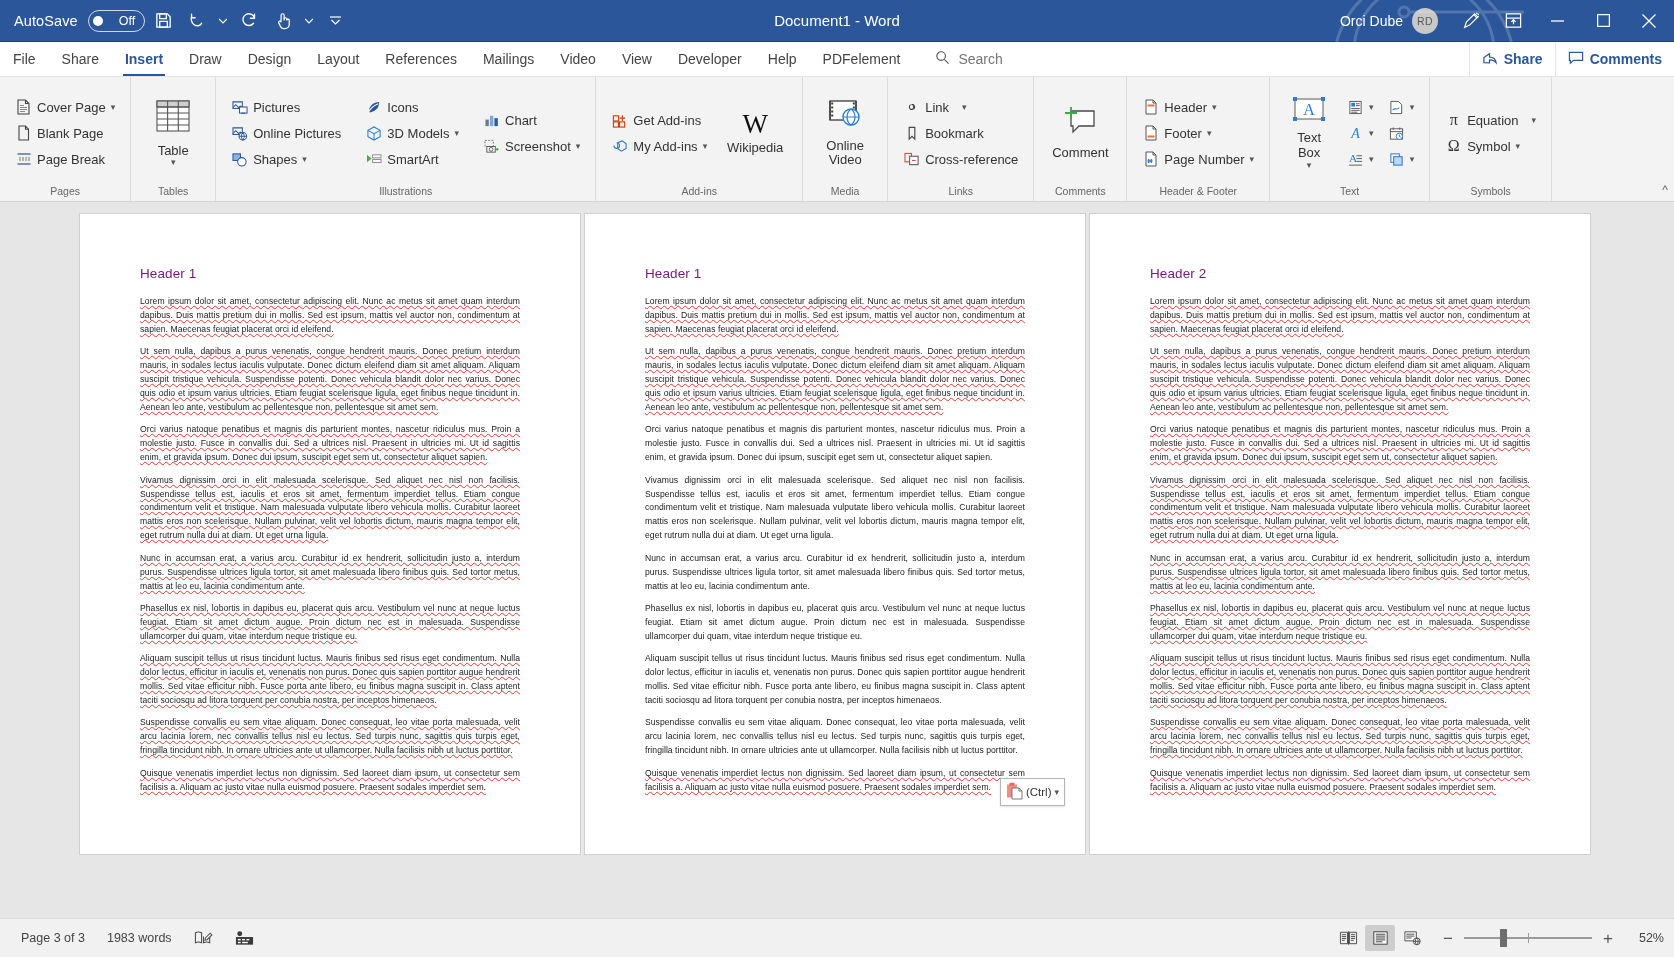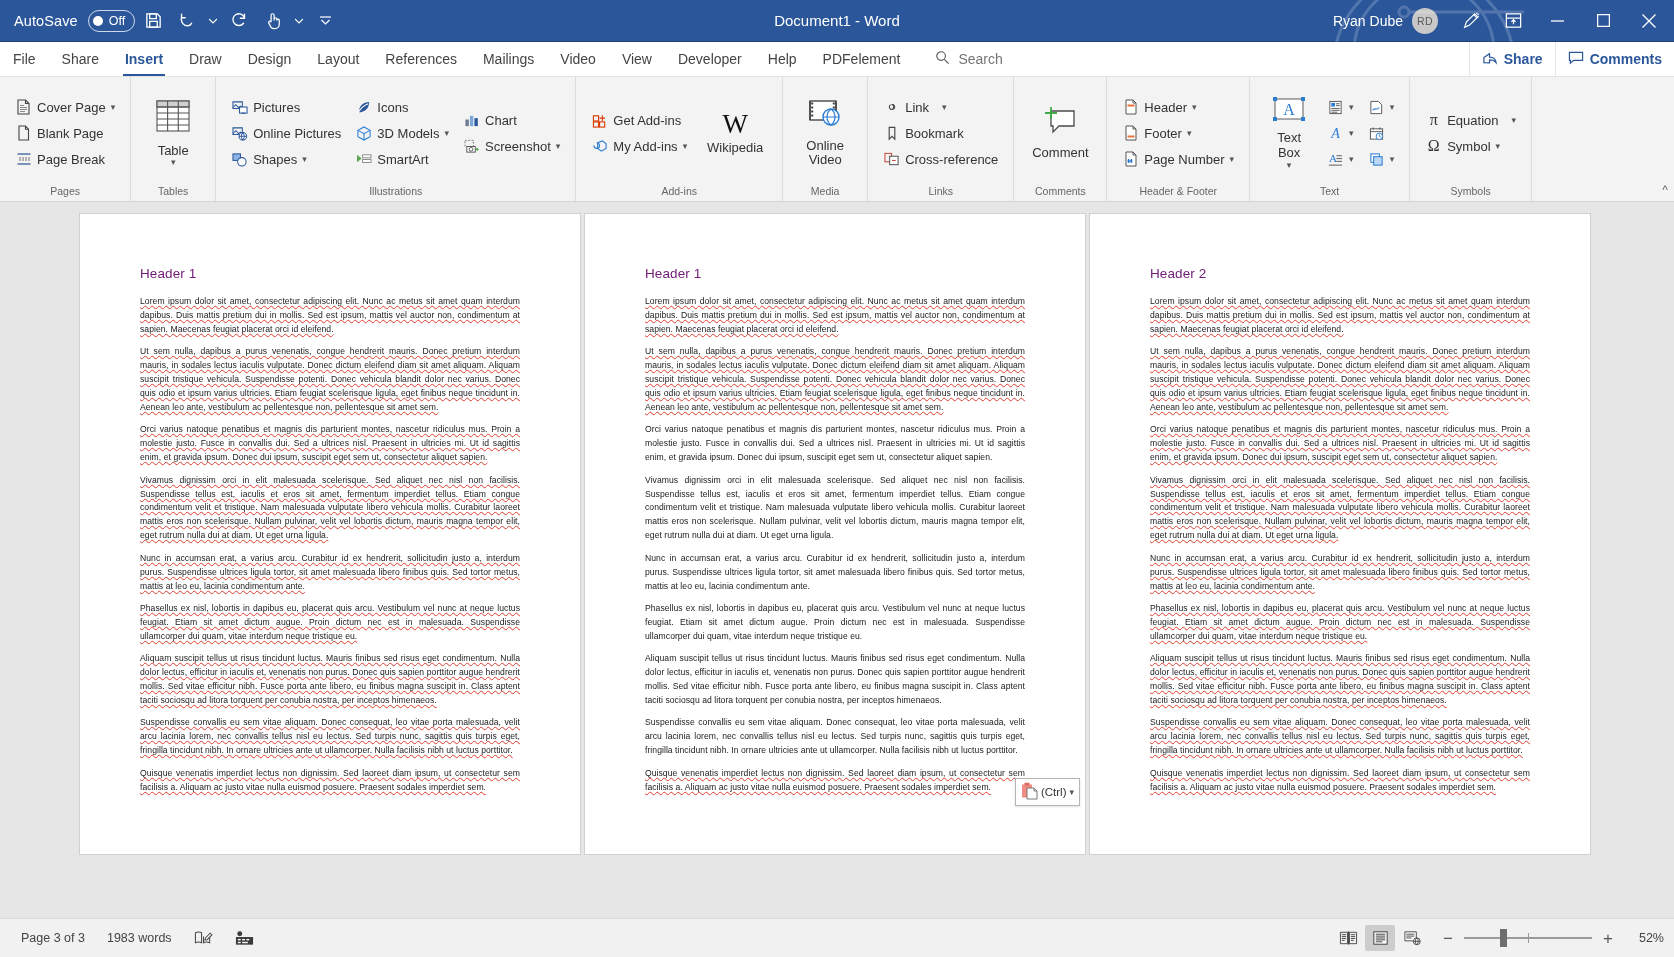--- a/index.html
+++ b/index.html
@@ -19,7 +19,7 @@
   .tb-left { display: flex; align-items: center; gap: 2px; padding-left: 14px; }
   .autosave-label { font-size: 14.5px; margin-right: 8px; letter-spacing:.1px;}
   .autosave-toggle {
-    display: flex; align-items: center; gap: 6px;
+    display: flex; align-items: center; gap: 16px;
     border: 1.4px solid #cdd9ea; border-radius: 12px;
     padding: 2px 9px 2px 4px; height: 22px;
   }

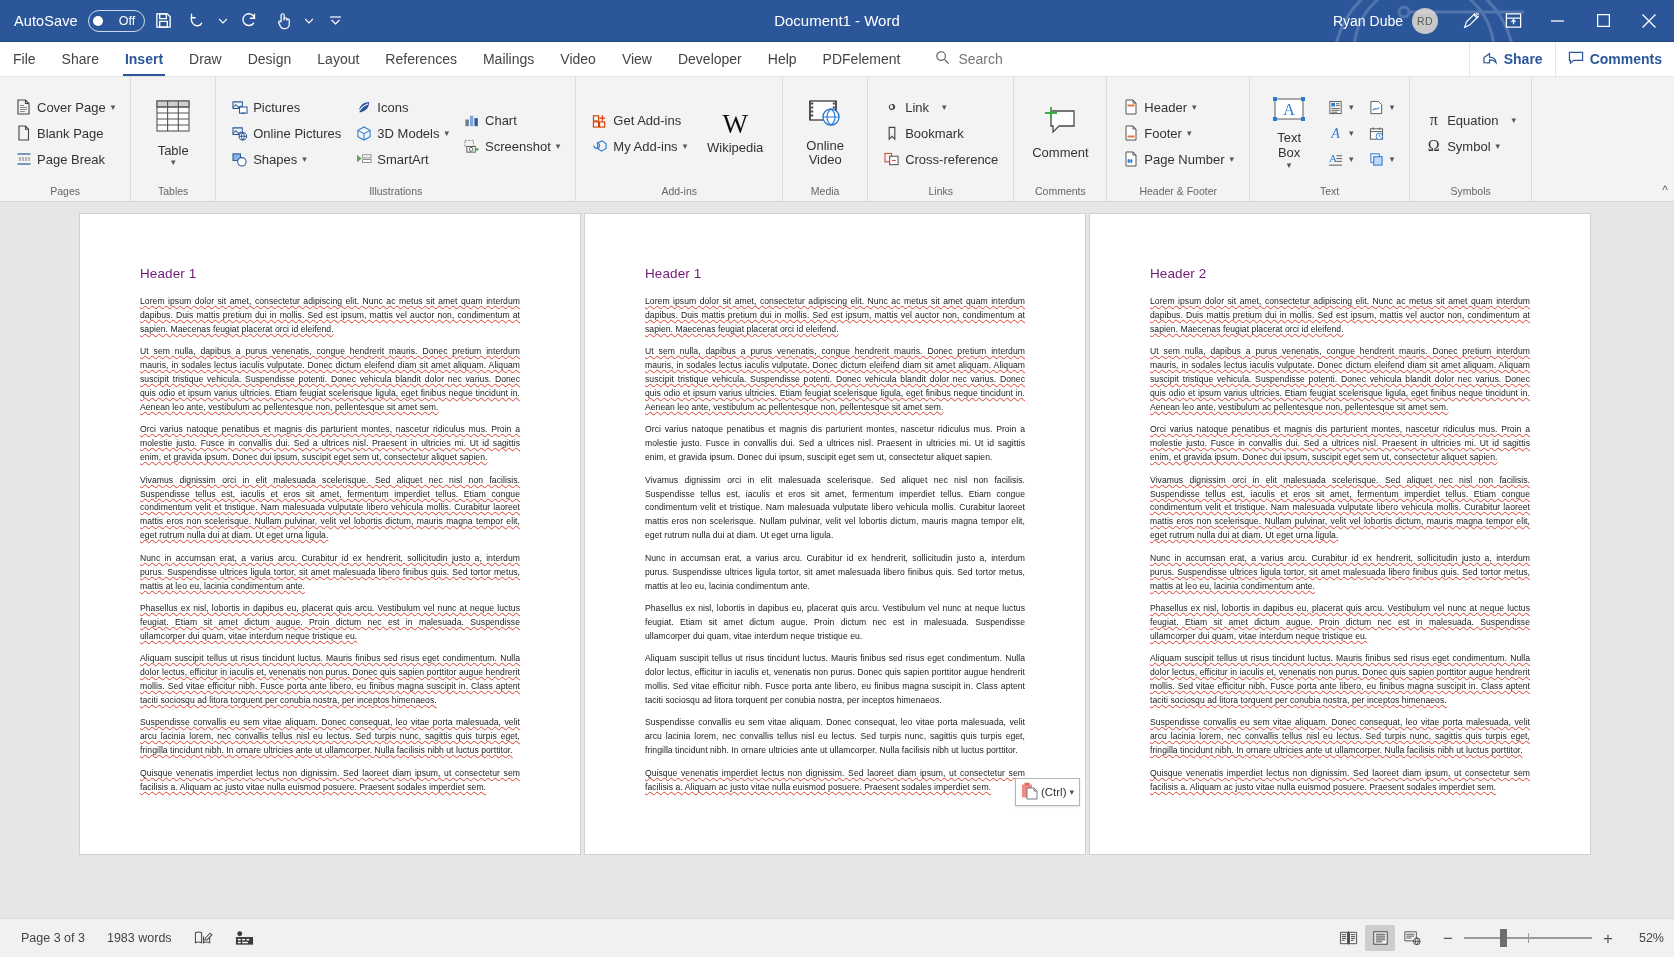--- a/index.html
+++ b/index.html
@@ -215,7 +215,7 @@
   <div class="tb-title">Document1  -  Word</div>
 
   <div class="tb-right">
-    <span class="user-name">Ryan Dube</span>
+    <span class="user-name">Orci Dube</span>
     <span class="avatar">RD</span>
     <div class="tb-icon">
       <svg width="20" height="20" viewBox="0 0 22 22" fill="none" stroke="#fff" stroke-width="1.3">

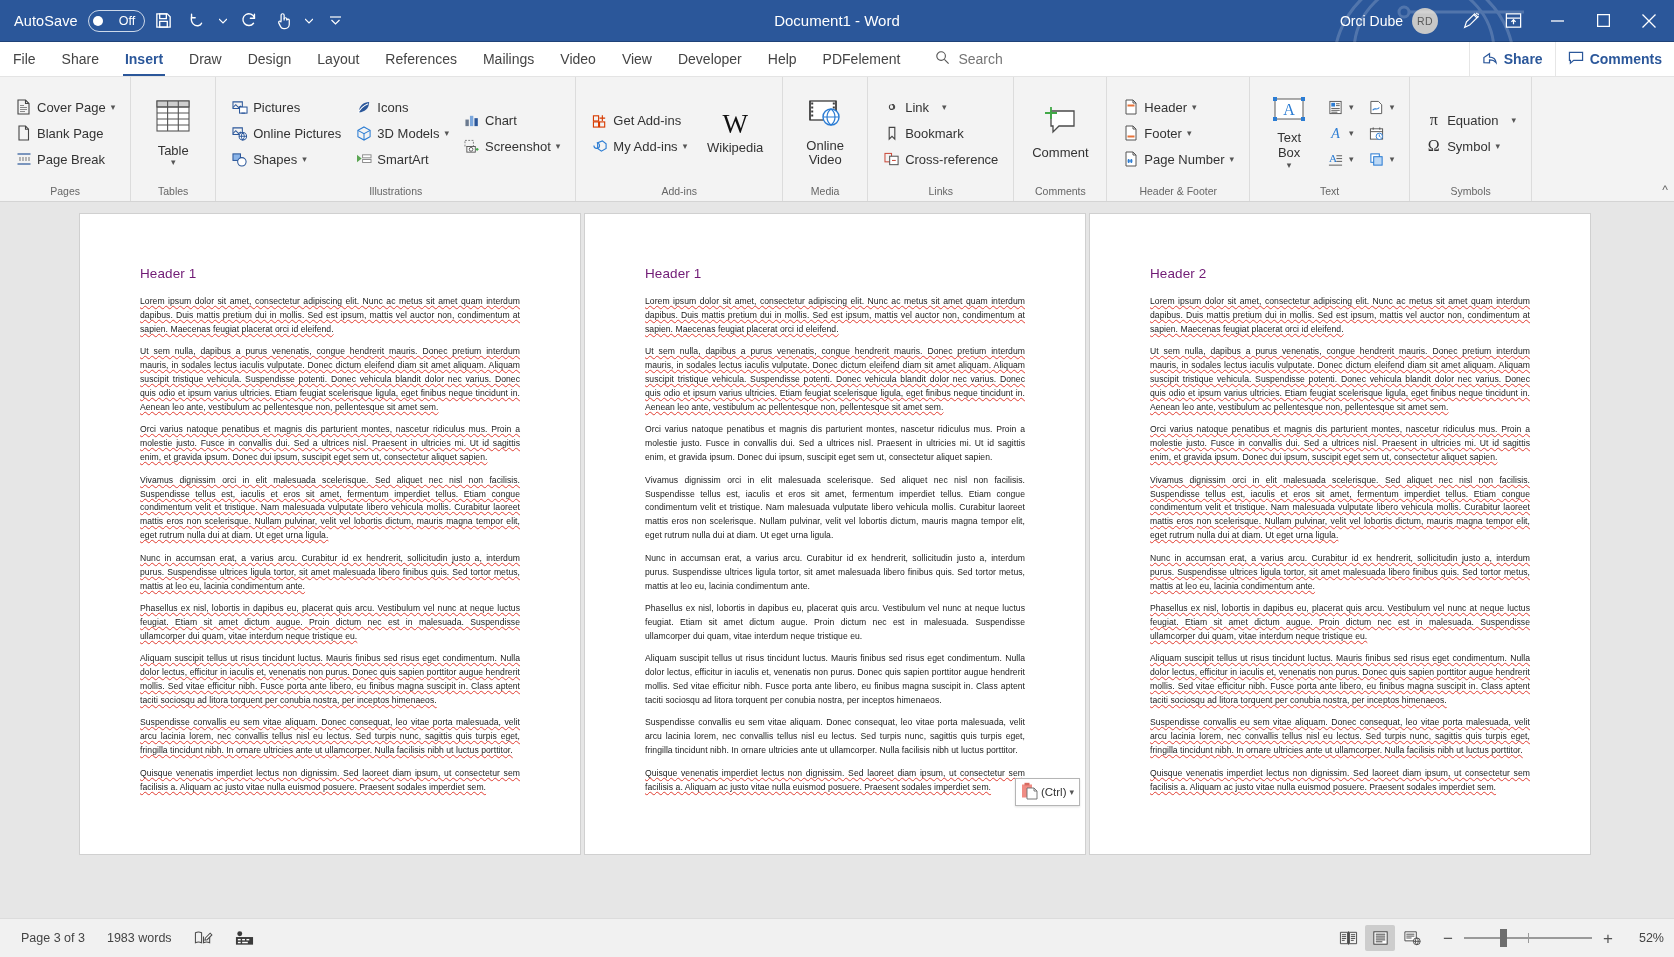--- a/index.html
+++ b/index.html
@@ -353,7 +353,7 @@
   </div>
 
   <div class="rgroup">
-    <div class="rgroup-body" style="gap:4px;">
+    <div class="rgroup-body" style="gap:14px;">
       <div class="col">
         <div class="ritem">
           <span class="glyph">

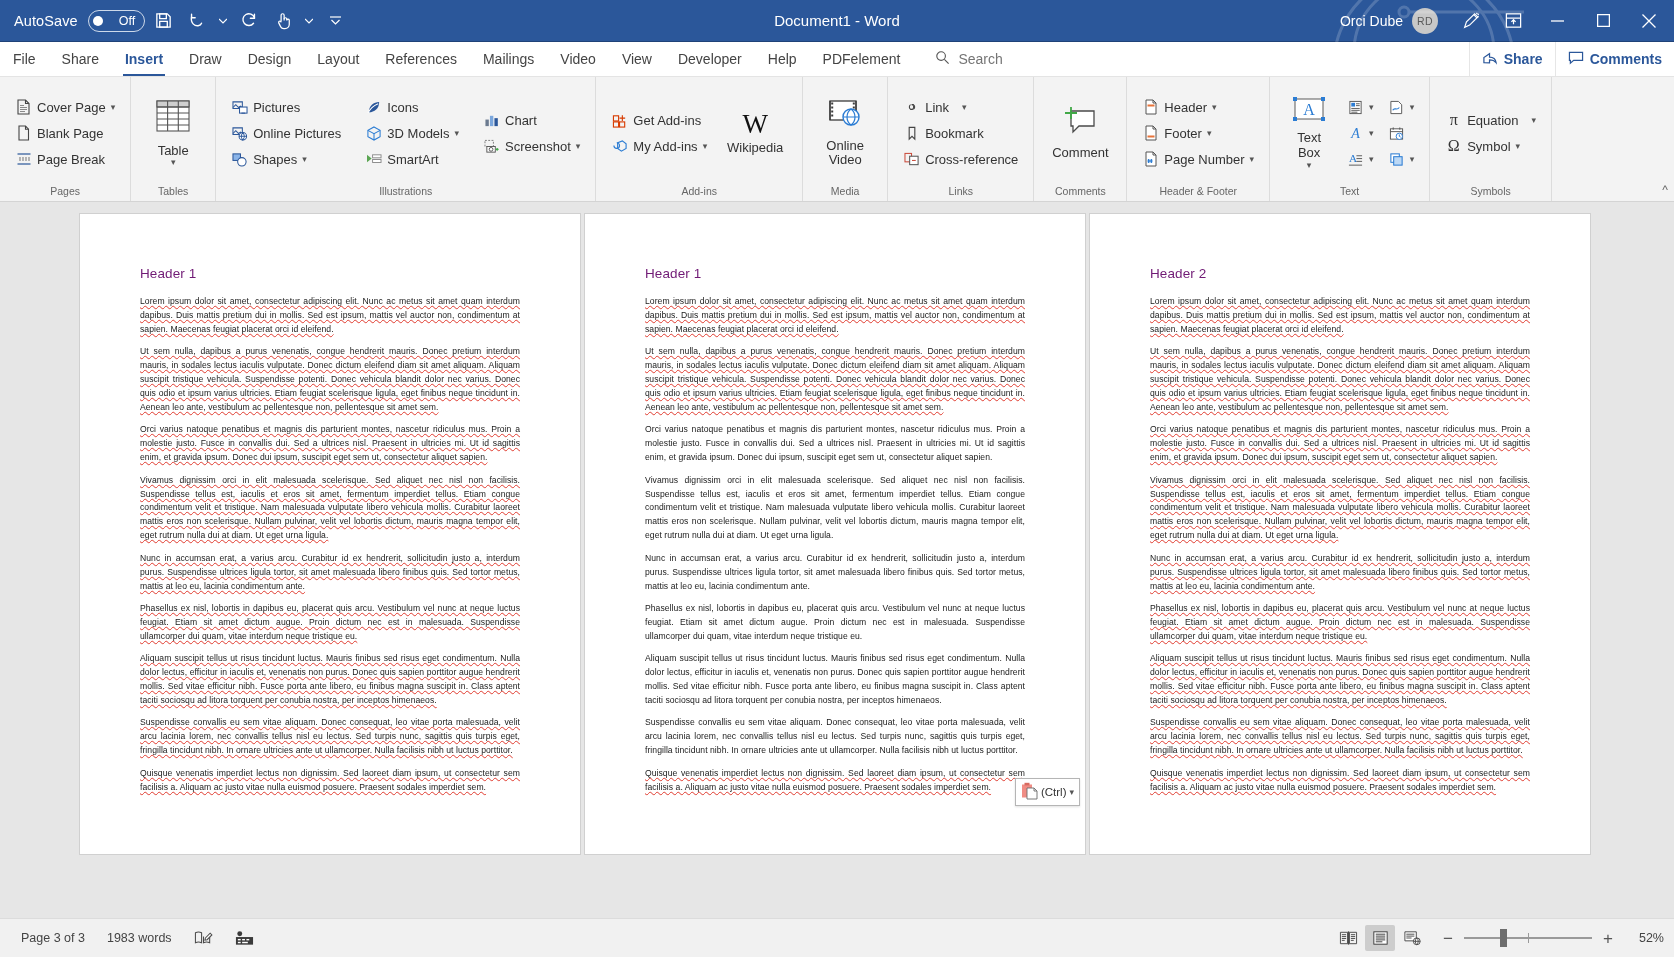--- a/index.html
+++ b/index.html
@@ -737,7 +737,7 @@
     <div class="doc-p">Suspendisse convallis eu sem vitae aliquam. Donec consequat, leo vitae porta malesuada, velit arcu lacinia lorem, nec convallis tellus nisl eu lectus. Sed turpis nunc, sagittis quis turpis eget, fringilla tincidunt nibh. In ornare ultricies ante ut ullamcorper. Nulla facilisis nibh ut luctus porttitor.</div>
     <div class="doc-p sq"> Quisque venenatis imperdiet lectus non dignissim. Sed laoreet diam ipsum, ut consectetur sem facilisis a. Aliquam ac justo vitae nulla euismod posuere. Praesent sodales imperdiet sem.</div>
 
-    <div class="paste-opts" style="right:5px; bottom:48px;">
+    <div class="paste-opts" style="right:20px; bottom:48px;">
       <span>
         <svg width="17" height="18" viewBox="0 0 17 18" fill="none">
           <rect x="1" y="2.5" width="10" height="13" fill="#f08c84"></rect>

